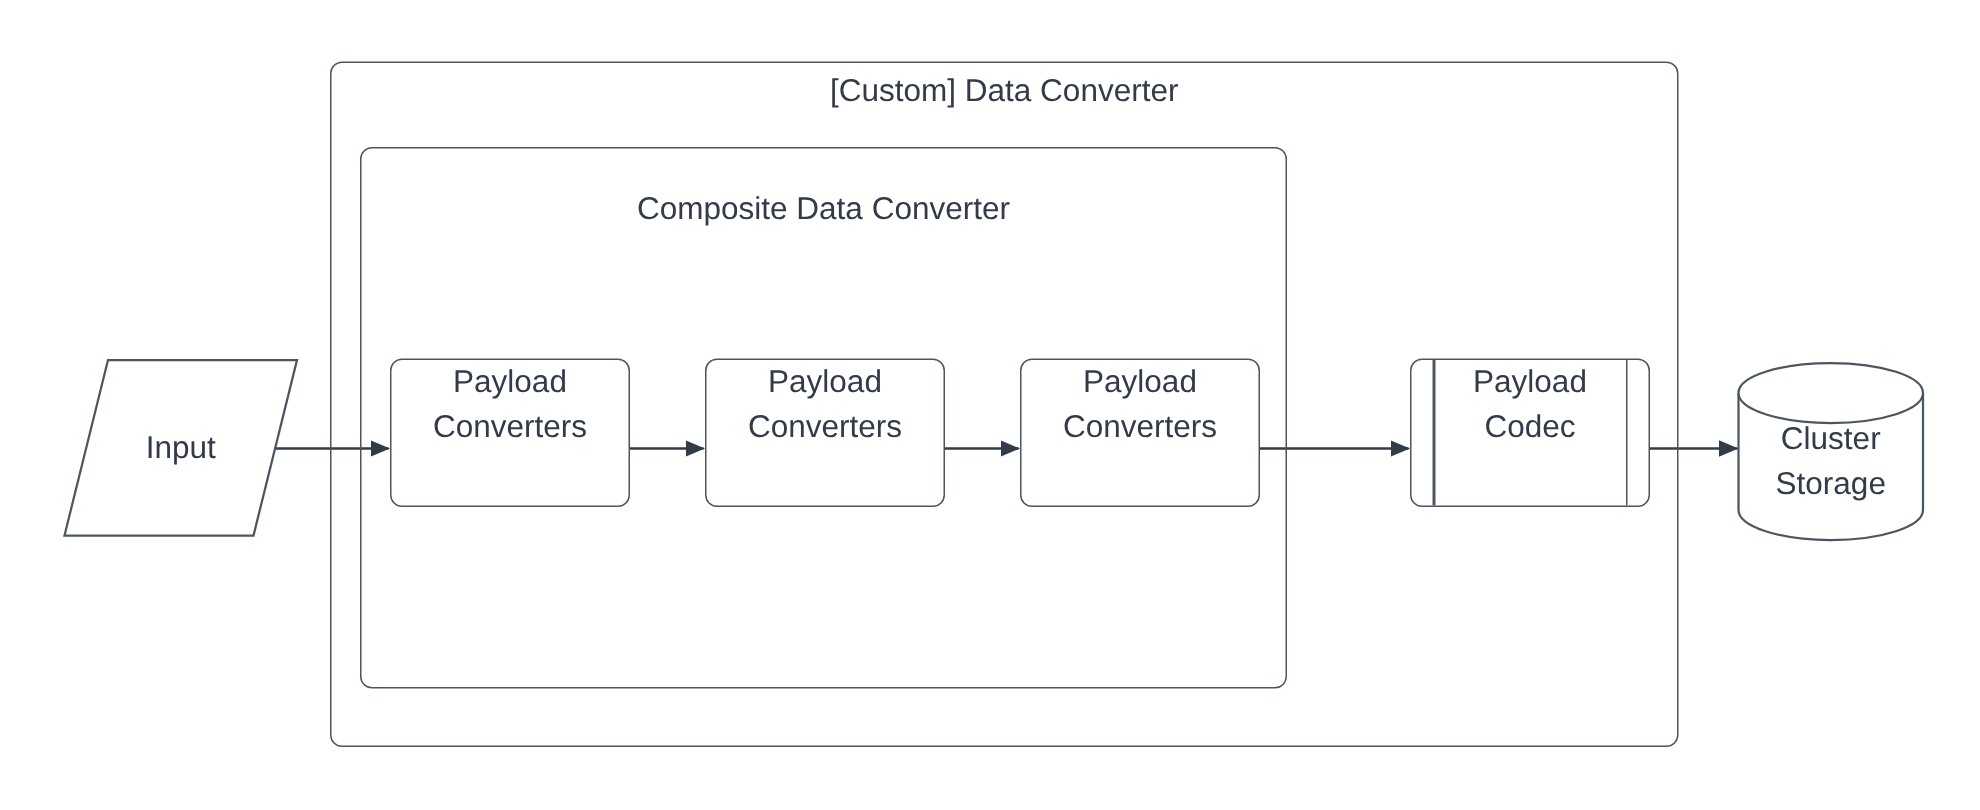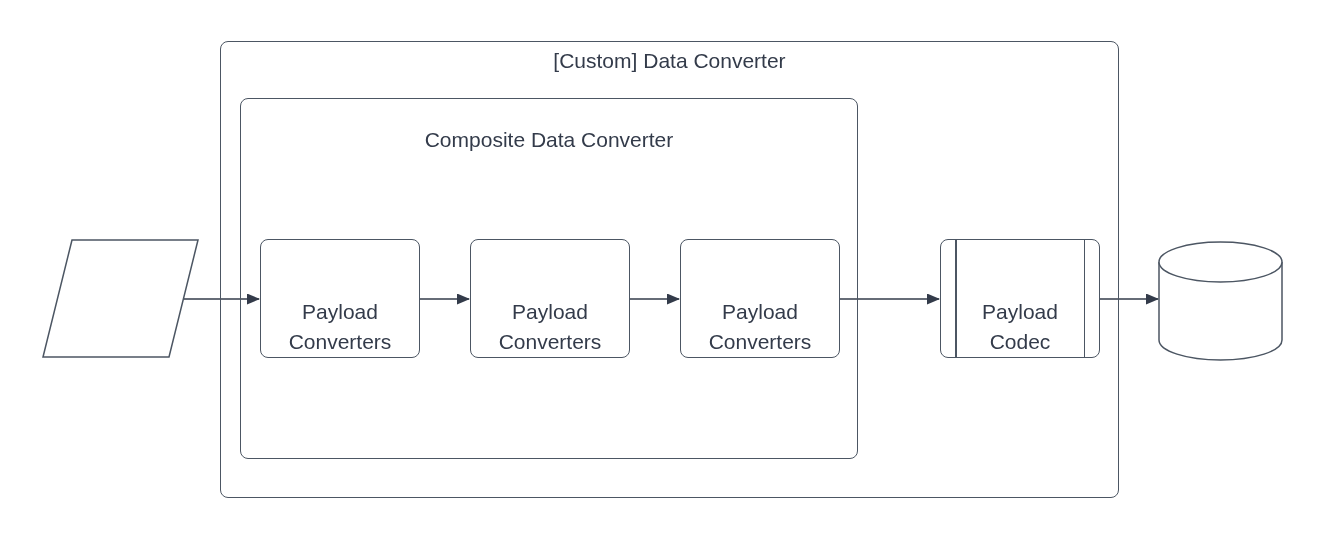--- a/index.html
+++ b/index.html
@@ -41,13 +41,13 @@
     position: absolute;
     top: 239px;
     width: 160px;
-    height: 119px;
+    height: 99px;
     border: 1.5px solid #4c5663;
     border-radius: 8px;
     background: #ffffff;
     box-sizing: border-box;
     display: flex;
-    align-items: flex-end;
+    align-items: flex-start;
     justify-content: center;
   }
   .node-1 { left: 260px; }

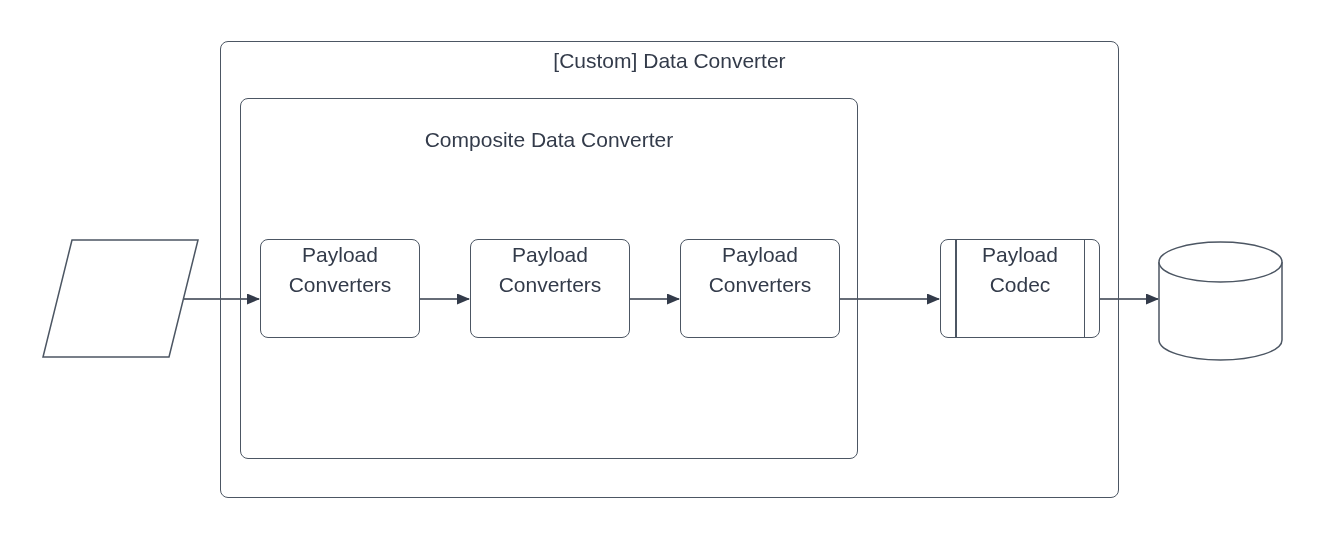--- a/index.html
+++ b/index.html
@@ -129,6 +129,7 @@
 Codec</span>
   </div>
 
+  <div class="float-label input-label">Input</div>
 
 </div>
 

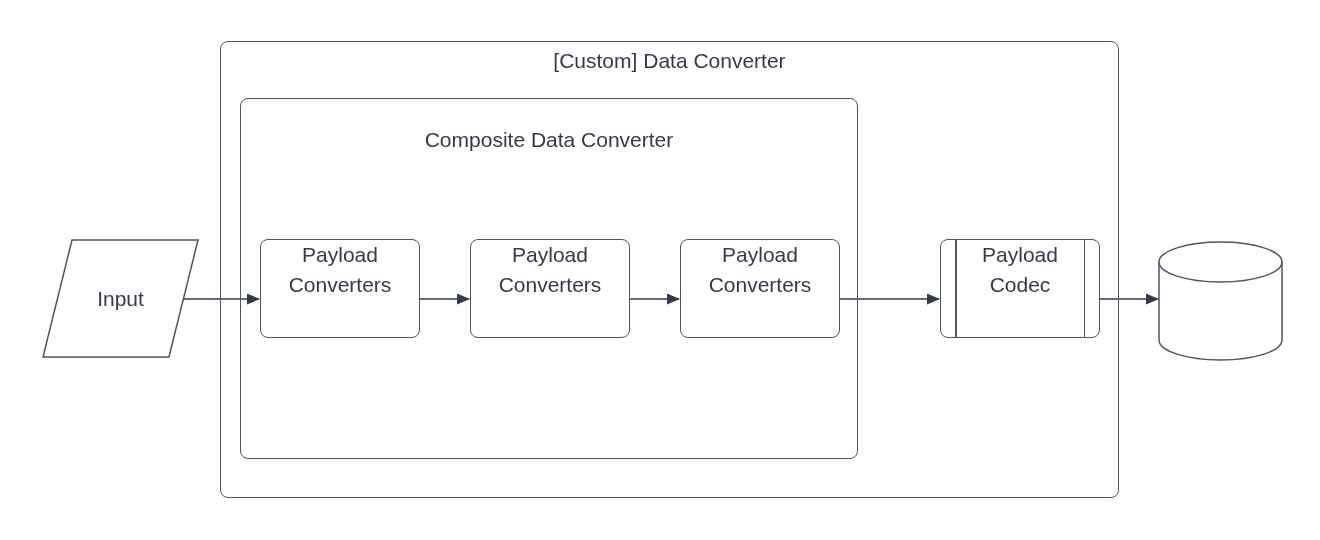--- a/index.html
+++ b/index.html
@@ -130,6 +130,8 @@
   </div>
 
   <div class="float-label input-label">Input</div>
+  <div class="float-label storage-label">Cluster
+Storage</div>
 
 </div>
 

